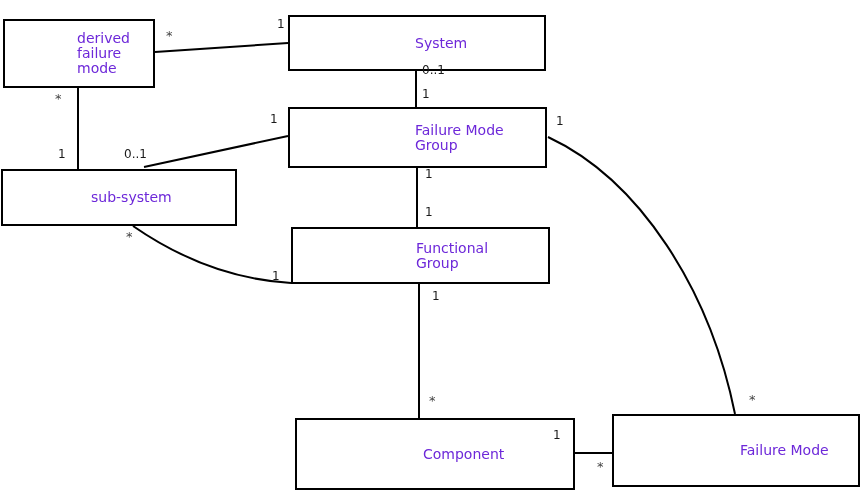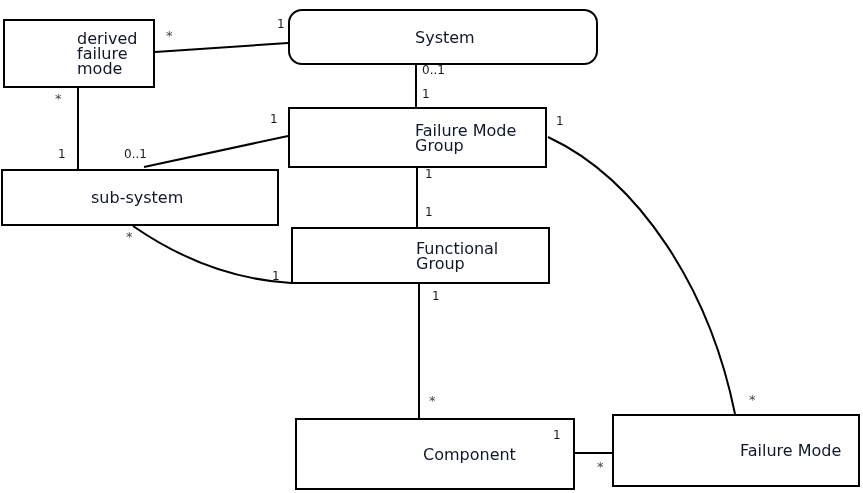--- a/index.html
+++ b/index.html
@@ -36,9 +36,9 @@
   }
   .uml-class-label {
     font-family: "DejaVu Sans", sans-serif;
-    font-size: 16px;
+    font-size: 14px;
     line-height: 15px;
-    color: #0f172a;
+    color: #6d28d9;
     white-space: pre-line;
     text-align: left;
   }

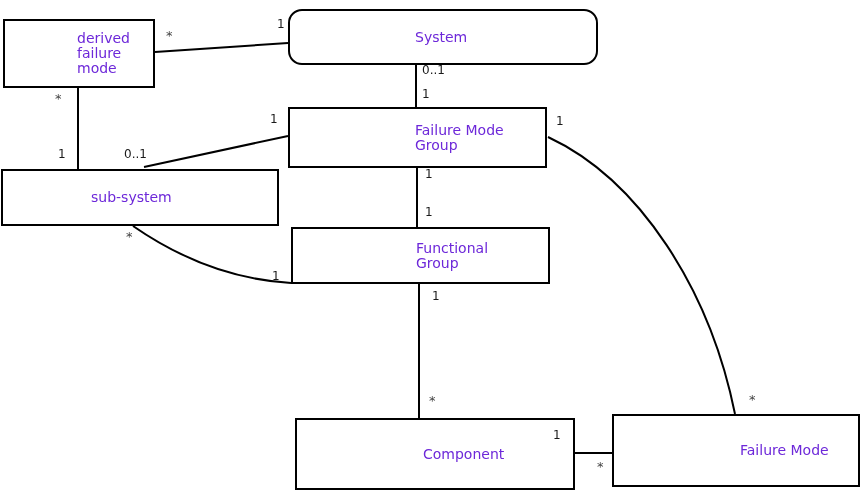--- a/index.html
+++ b/index.html
@@ -90,7 +90,7 @@
 mode</span>
   </div>
 
-  <div class="uml-class-box" style="left:288px; top:9px; width:310px; height:56px;border-radius:14px;">
+  <div class="uml-class-box" style="left:288px; top:15px; width:258px; height:56px;">
     <span class="uml-class-label" style="margin-left:125px;">System</span>
   </div>
 

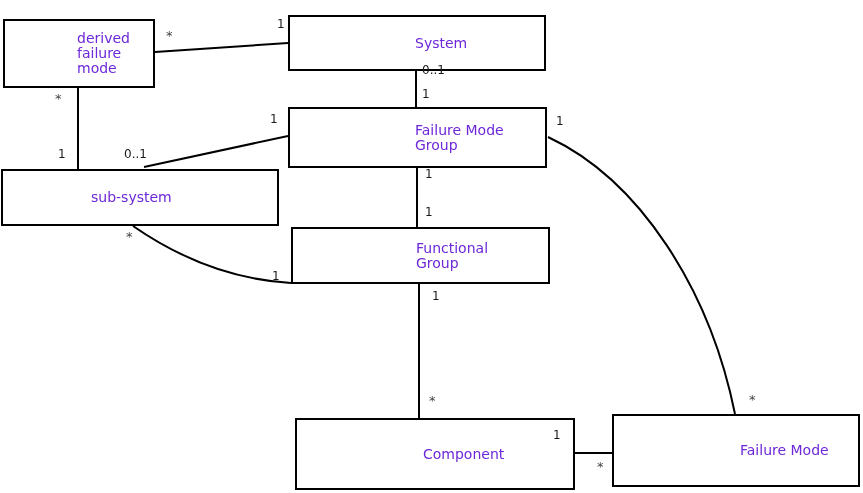--- a/index.html
+++ b/index.html
@@ -99,7 +99,7 @@
 Group</span>
   </div>
 
-  <div class="uml-class-box" style="left:1px; top:169px; width:278px; height:57px;">
+  <div class="uml-class-box" style="left:1px; top:169px; width:236px; height:57px;">
     <span class="uml-class-label" style="margin-left:88px;">sub-system</span>
   </div>
 

